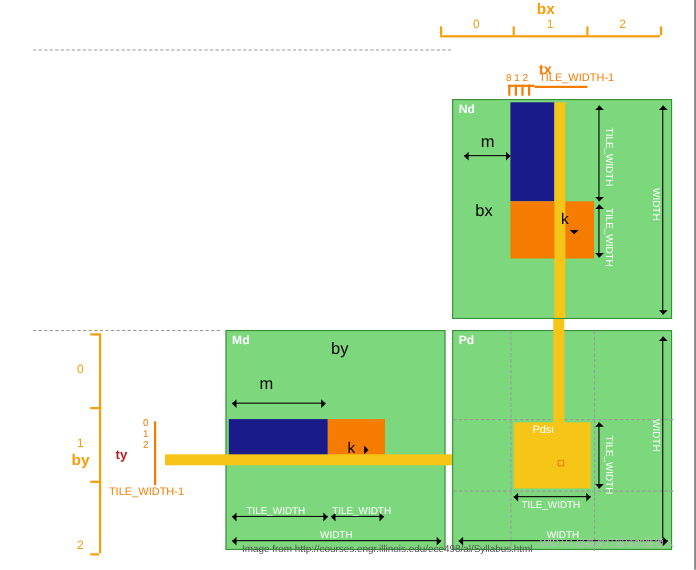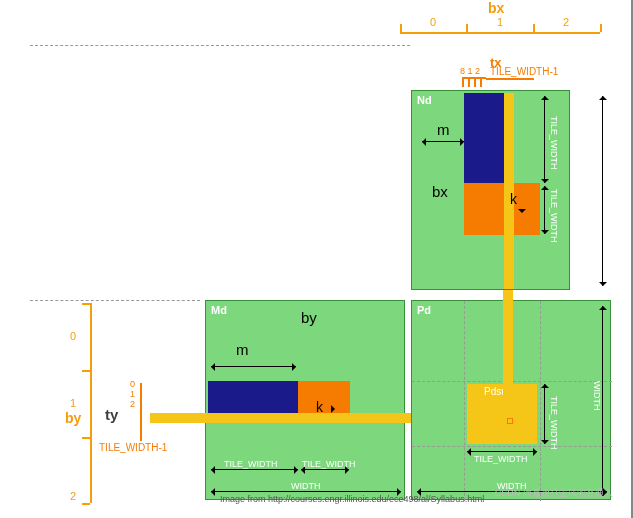--- a/index.html
+++ b/index.html
@@ -62,7 +62,7 @@
 <div class="dashed-h" style="left:30px;top:45px;width:380px"></div>
 <div class="dashed-h" style="left:30px;top:300px;width:170px"></div>
 
-<div class="panel" style="left:411px;top:90px;width:159px;height:200px">
+<div class="panel" style="left:411px;top:90px;width:200px;height:200px">
   <div class="panel-label">Nd</div>
   <div class="darkblue" style="position:absolute;left:52px;top:2px;width:40px;height:90px"></div>
   <div class="darkorange" style="position:absolute;left:52px;top:92px;width:76px;height:52px"></div>

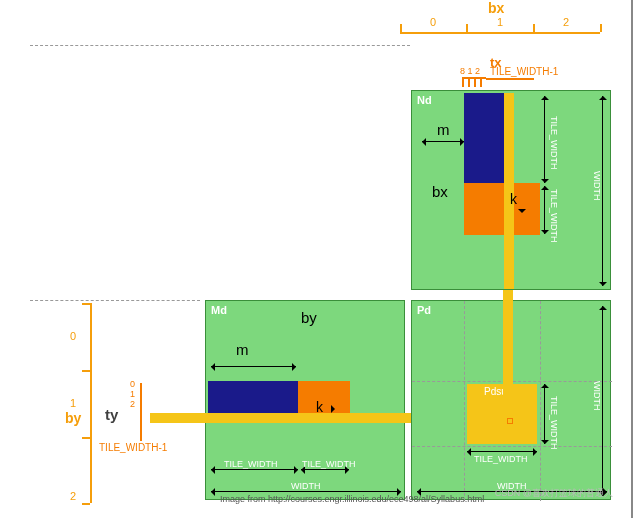--- a/index.html
+++ b/index.html
@@ -90,7 +90,7 @@
 <div class="tick-label" style="left:70px;top:397px">1</div>
 <div class="tick-label" style="left:70px;top:490px">2</div>
 
-<div class="axis-label" style="left:105px;top:406px;color:#404040;font-size:15px">ty</div>
+<div class="axis-label" style="left:105px;top:406px;color:#b91c1c;font-size:12px">ty</div>
 <div class="tx-lbl" style="left:130px;top:379px">0</div>
 <div class="tx-lbl" style="left:130px;top:389px">1</div>
 <div class="tx-lbl" style="left:130px;top:399px">2</div>

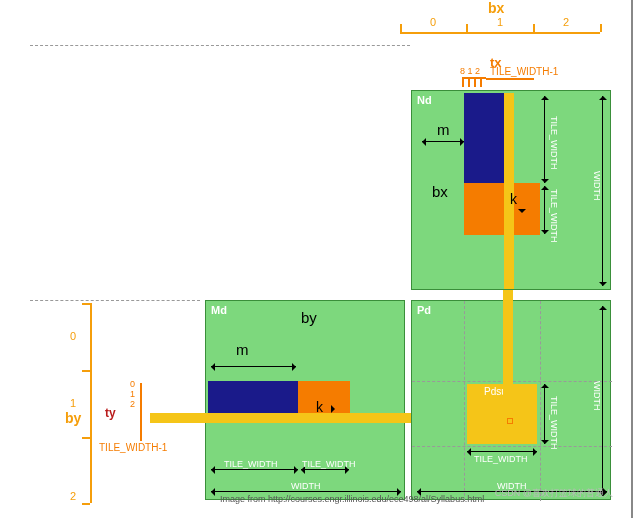--- a/index.html
+++ b/index.html
@@ -138,7 +138,7 @@
 <div class="yellow" style="position:absolute;left:503px;top:290px;width:10px;height:128px"></div>
 
 <div class="credit" style="left:220px;bottom:14px">Image from http://courses.engr.illinois.edu/ece498/al/Syllabus.html</div>
-<div class="water" style="right:20px;bottom:18px">CSDN @喜欢打篮球的普通人</div>
+<div class="water" style="right:20px;bottom:18px">WIDTH @喜欢打篮球的普通人</div>
 <div class="edge"></div>
 
 </body></html>

